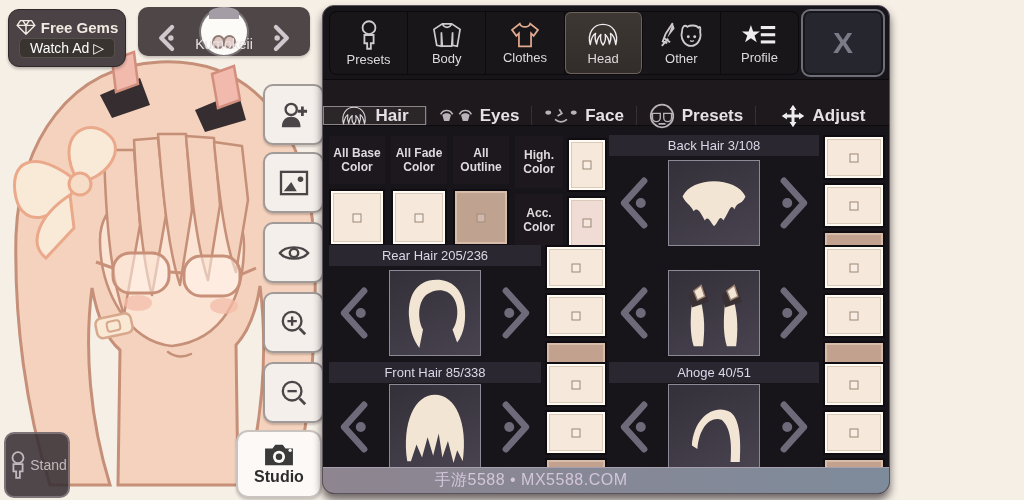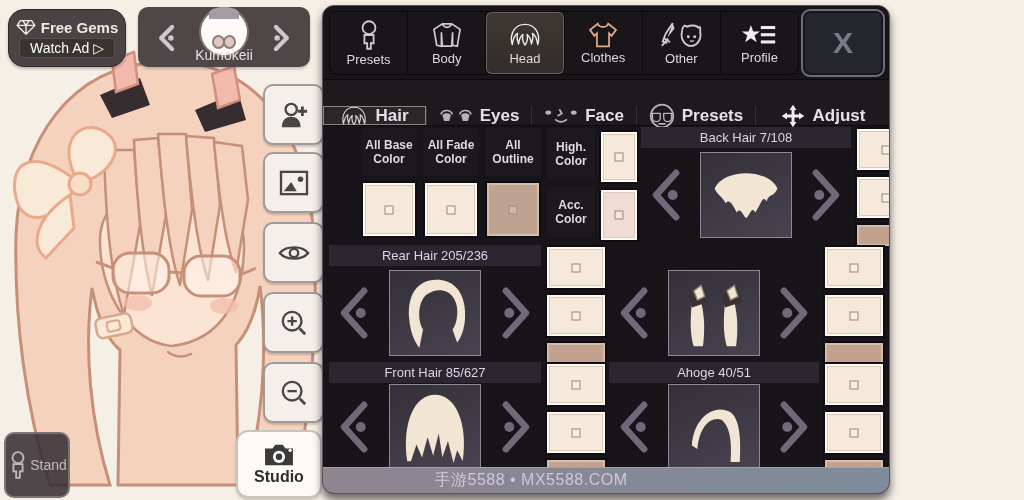--- a/index.html
+++ b/index.html
@@ -8,7 +8,7 @@
        -webkit-font-smoothing:antialiased;}
   
   #character{position:absolute;left:0;top:0;width:322px;height:500px;}
-  .pill{position:absolute;border-radius:16px;}
+  .pill{position:absolute;border-radius:11px;}
   #free-gems{left:8px;top:9px;width:116px;height:56px;background:#4a4244;
      border:1px solid #2d292b;box-shadow:0 2px 3px rgba(0,0,0,.25);
      display:flex;flex-direction:column;align-items:center;justify-content:center;gap:2px;}

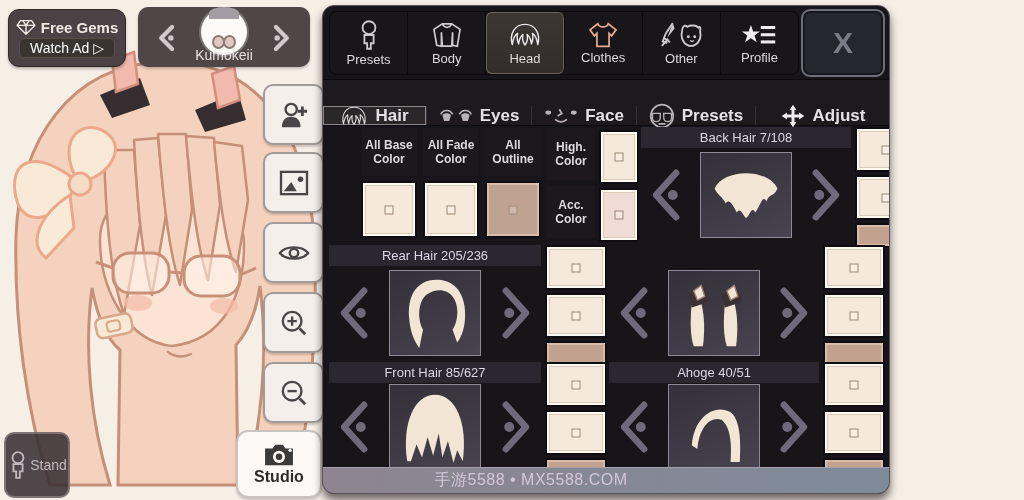--- a/index.html
+++ b/index.html
@@ -16,7 +16,7 @@
      font-weight:bold;font-size:15px;}
   #watch-ad{background:#39342f;border-radius:5px;color:#fdfdfd;font-weight:normal;
      font-size:14px;padding:1px 10px;border:1px solid #55504c;cursor:pointer;}
-  #selector{left:138px;top:7px;width:172px;height:60px;background:#4f4648;
+  #selector{left:138px;top:7px;width:172px;height:49px;background:#4f4648;
      border-radius:10px;box-shadow:0 2px 3px rgba(0,0,0,.2);}
   #selector .name{position:absolute;left:0;right:0;bottom:4px;text-align:center;
      color:#eae2e4;font-size:14px;}

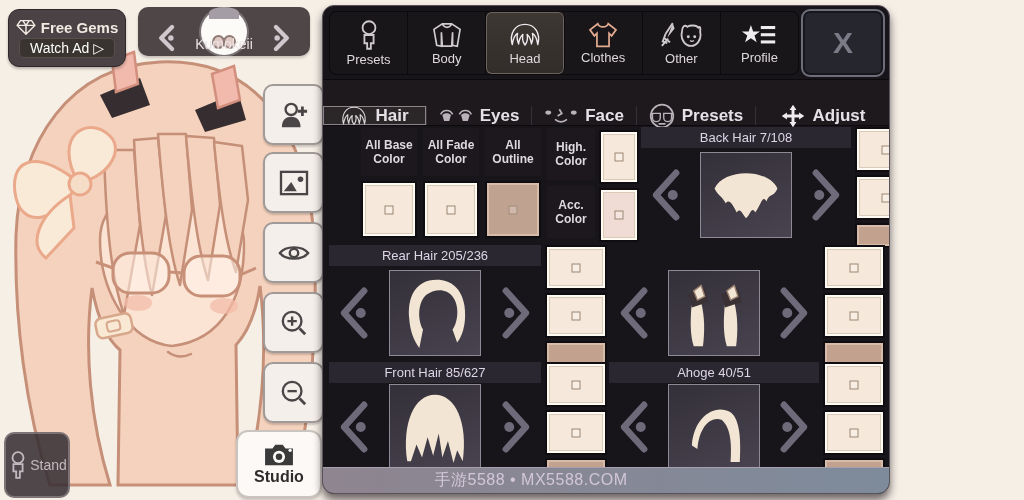--- a/index.html
+++ b/index.html
@@ -226,17 +226,17 @@
         </svg>
       <span>Body</span>
     </div>
+    <div class="tab">
+      <svg width="30" height="26" viewBox="0 0 34 30">
+          <path d="M11 2 L2 9 L7 16 L10 13 L10 28 L24 28 L24 13 L27 16 L32 9 L23 2 C21 7 13 7 11 2 Z" fill="none" stroke="#e2ab90" stroke-width="2"></path>
+        </svg>
+      <span>Clothes</span>
+    </div>
     <div class="tab selected">
       <svg width="34" height="28" viewBox="0 0 64 48">
           <path d="M8 42 C2 20 14 4 32 4 C50 4 62 20 56 42 C54 30 50 23 46 21 C48 29 46 36 44 41 C43 32 40 26 36 23 C38 32 36 38 32 43 C28 38 26 32 28 23 C24 26 21 32 20 41 C18 36 16 29 18 21 C14 23 10 30 8 42 Z" fill="none" stroke="#efecef" stroke-width="2.6" stroke-linejoin="round"></path>
         </svg>
       <span>Head</span>
-    </div>
-    <div class="tab">
-      <svg width="30" height="26" viewBox="0 0 34 30">
-          <path d="M11 2 L2 9 L7 16 L10 13 L10 28 L24 28 L24 13 L27 16 L32 9 L23 2 C21 7 13 7 11 2 Z" fill="none" stroke="#e2ab90" stroke-width="2"></path>
-        </svg>
-      <span>Clothes</span>
     </div>
     <div class="tab">
       <svg width="42" height="28" viewBox="0 0 46 30">

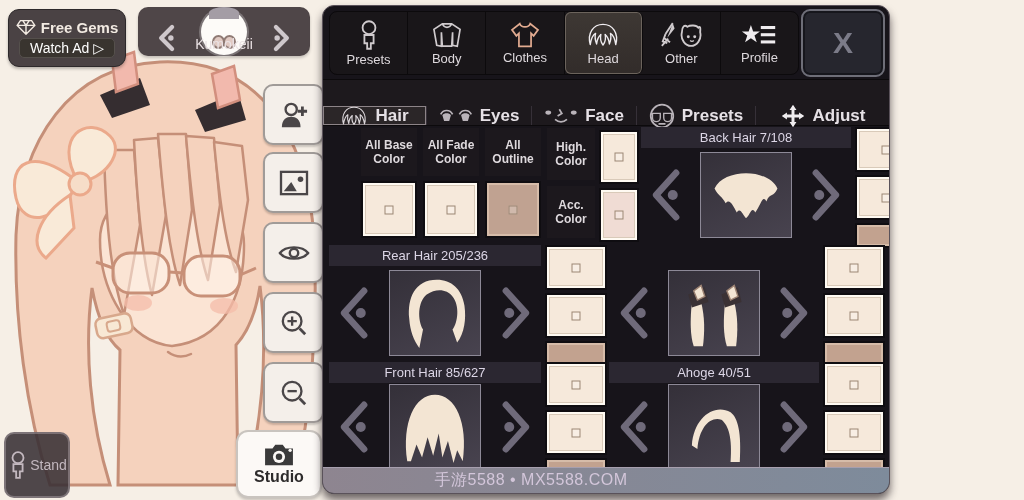--- a/index.html
+++ b/index.html
@@ -62,7 +62,7 @@
   
   .cell{position:absolute;width:278px;height:116px;}
   .c-left{left:6px;}  .c-right{left:286px;width:276px;}
-  .r1{top:118px;margin-left:32px;} .r2{top:236px;} .r3{top:353px;height:110px;}
+  .r1{top:126px;} .r2{top:236px;} .r3{top:353px;height:110px;}
   .sec-header{position:absolute;top:3px;left:0;right:66px;height:21px;background:#2b2731;
      color:#dcd6e6;font-size:13px;display:flex;align-items:center;justify-content:center;}
   .sec-body{position:absolute;top:26px;left:0;right:66px;bottom:0;display:flex;

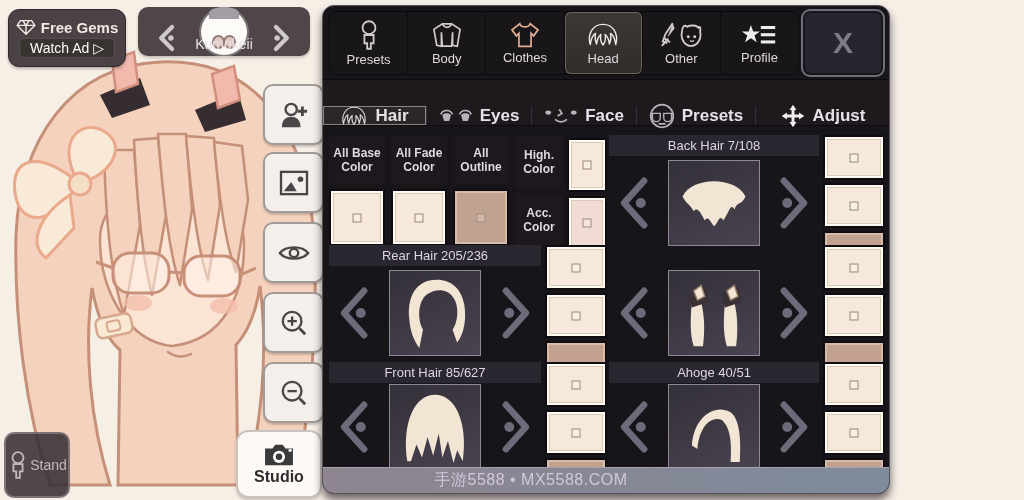--- a/index.html
+++ b/index.html
@@ -319,7 +319,7 @@
   </div>
 
   <div class="cell c-right r1">
-    <div class="sec-header">Back Hair 7/108</div>
+    <div class="sec-header">Back Hair 3/108</div>
     <div class="sec-body">
       <svg class="chev" viewBox="0 0 36 56">
           <path d="M28 8 L10 28 L28 48" fill="none" stroke="currentColor" stroke-width="6" stroke-linecap="round" stroke-linejoin="round"></path>

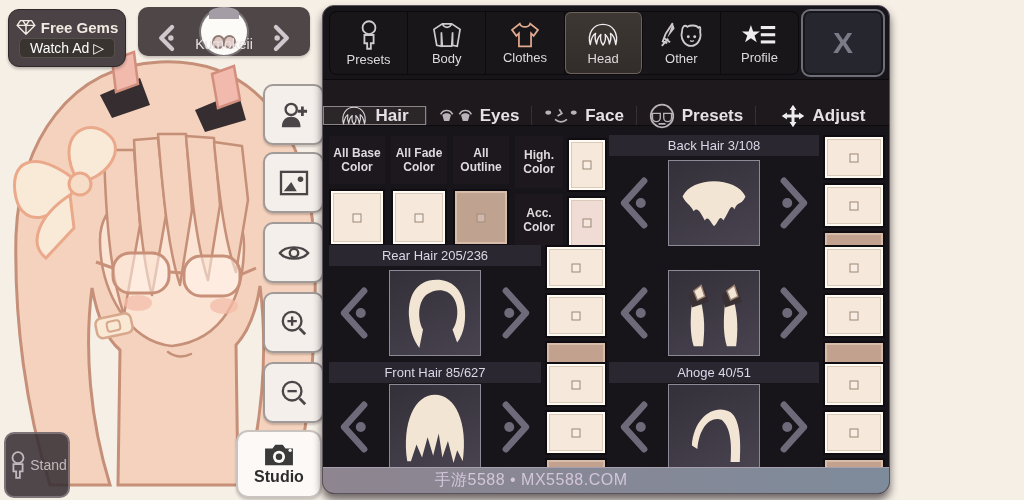--- a/index.html
+++ b/index.html
@@ -399,7 +399,7 @@
   </div>
 
   <div class="cell c-left r3">
-    <div class="sec-header">Front Hair 85/627</div>
+    <div class="sec-header">Front Hair 85/338</div>
     <div class="sec-body">
       <svg class="chev" viewBox="0 0 36 56">
           <path d="M28 8 L10 28 L28 48" fill="none" stroke="currentColor" stroke-width="6" stroke-linecap="round" stroke-linejoin="round"></path>

